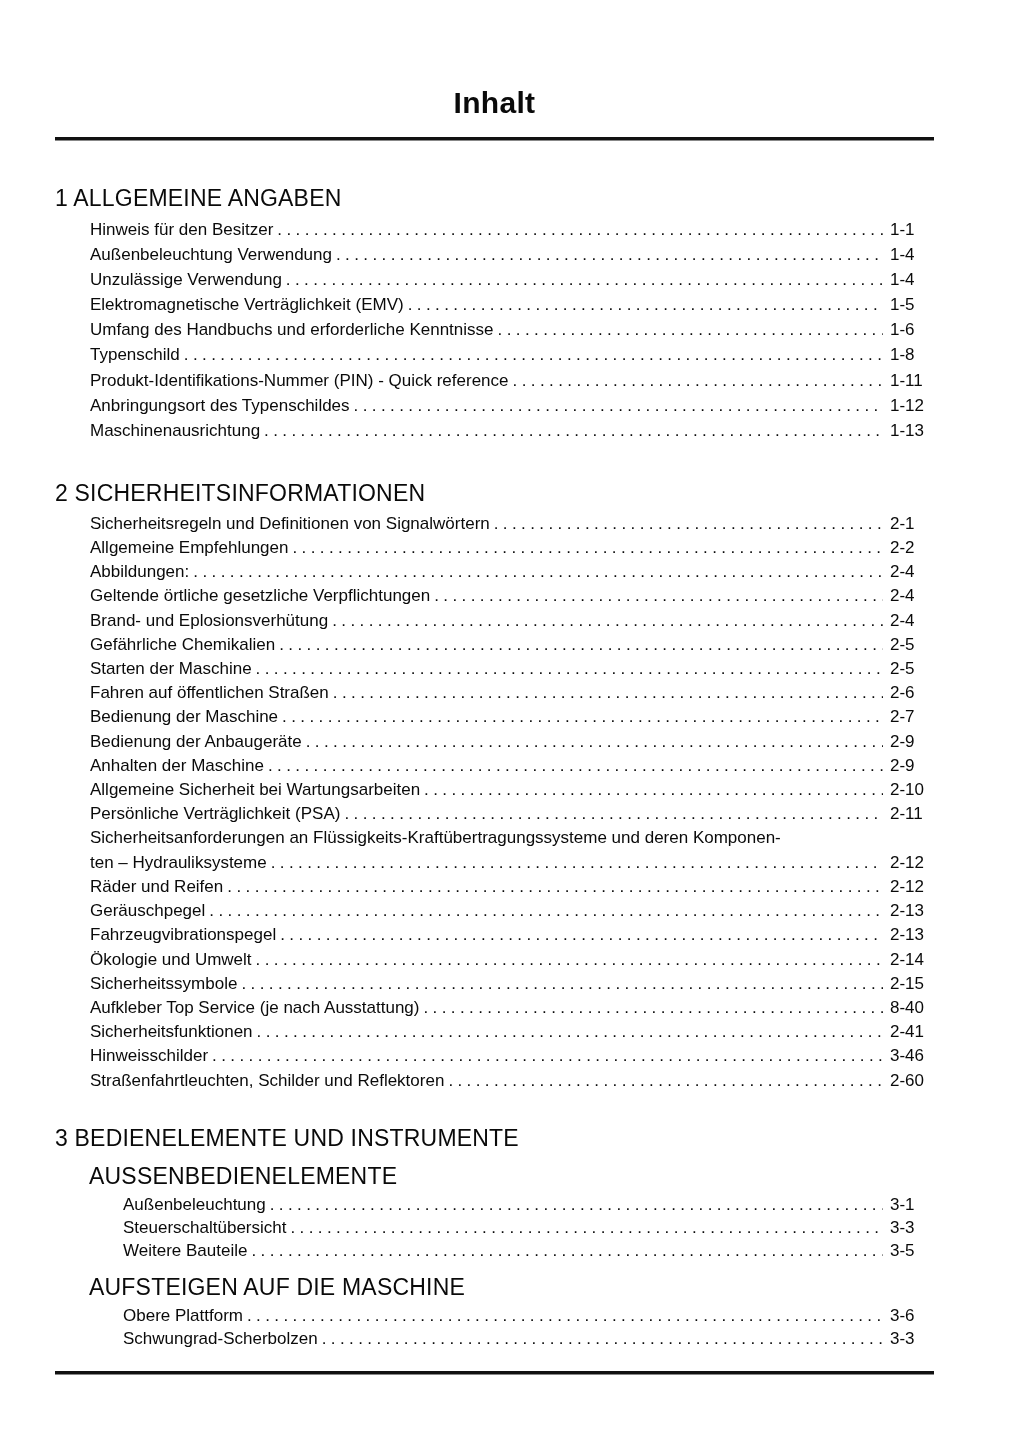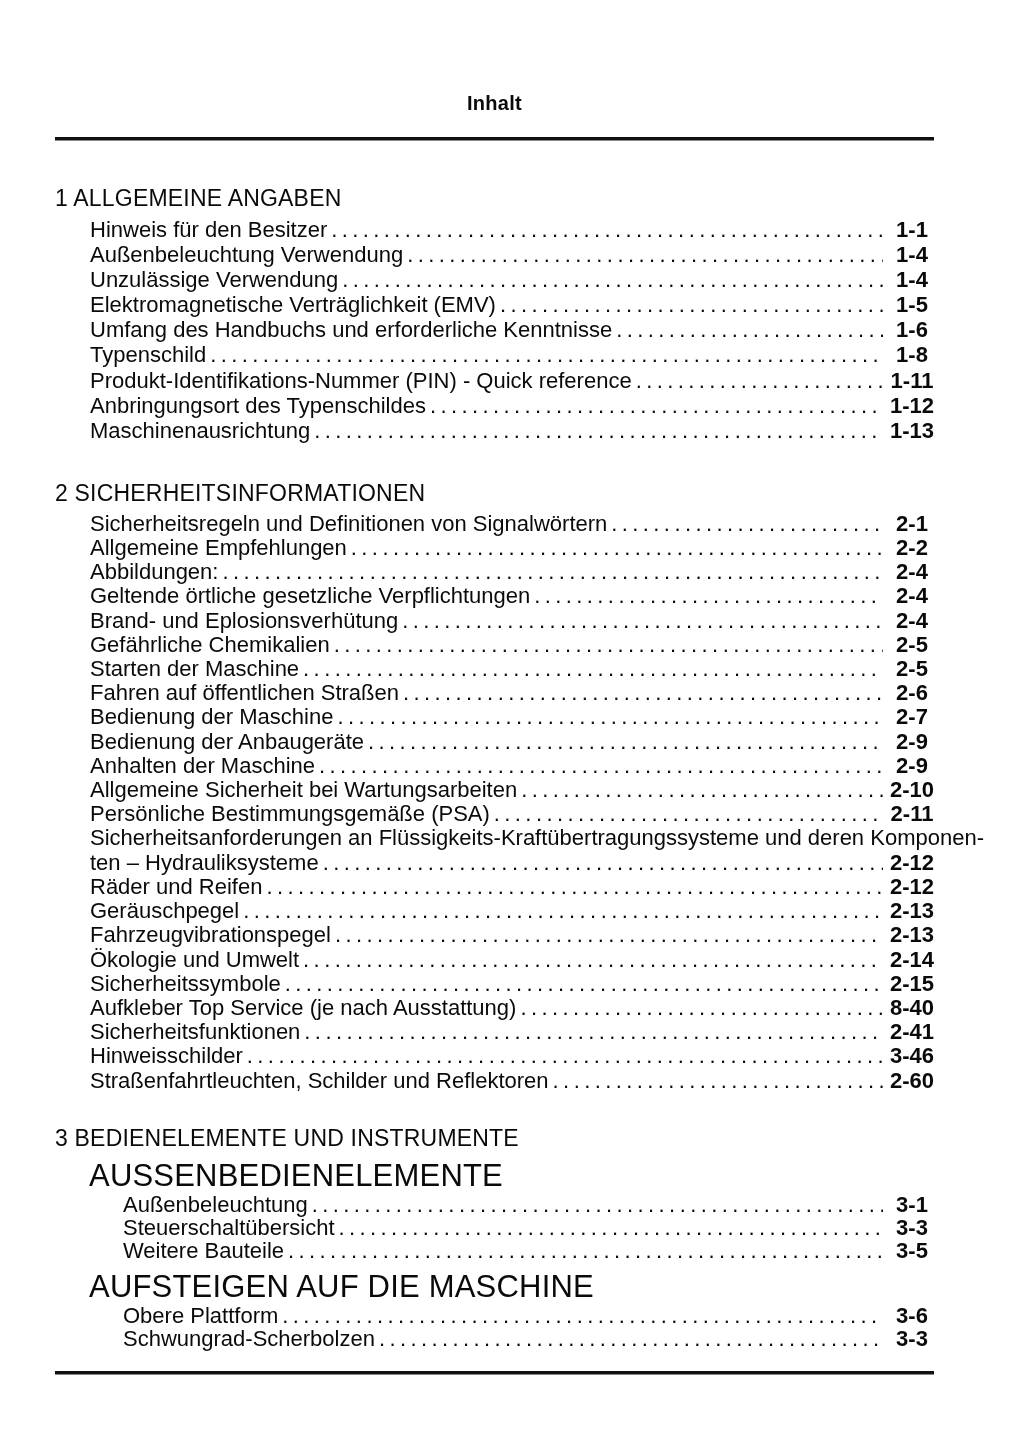--- a/index.html
+++ b/index.html
@@ -29,7 +29,7 @@
   .doc-title {
     padding-top: 88px;
     text-align: center;
-    font-size: 20px;
+    font-size: 30px;
     line-height: 30px;
     font-weight: bold;
     letter-spacing: 0.3px;

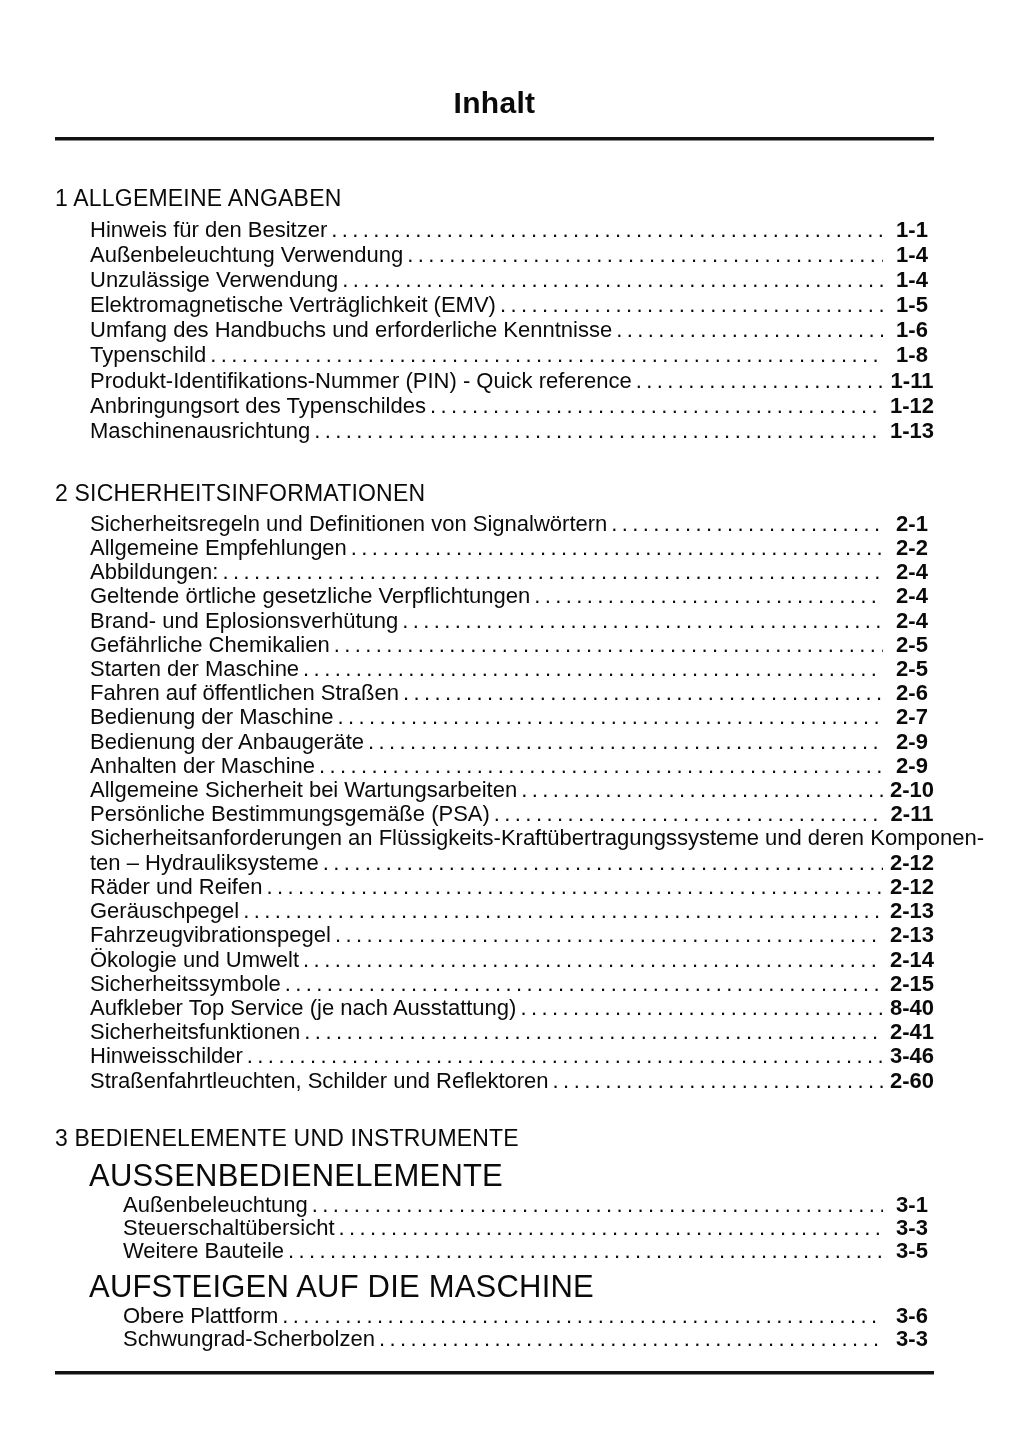--- a/index.html
+++ b/index.html
@@ -61,7 +61,7 @@
     margin-bottom: 3px;
     white-space: nowrap;
   }
-  .toc-entries { font-size: 22px; }
+  .toc-entries { font-size: 17px; }
   .toc-row {
     display: flex;
     align-items: baseline;

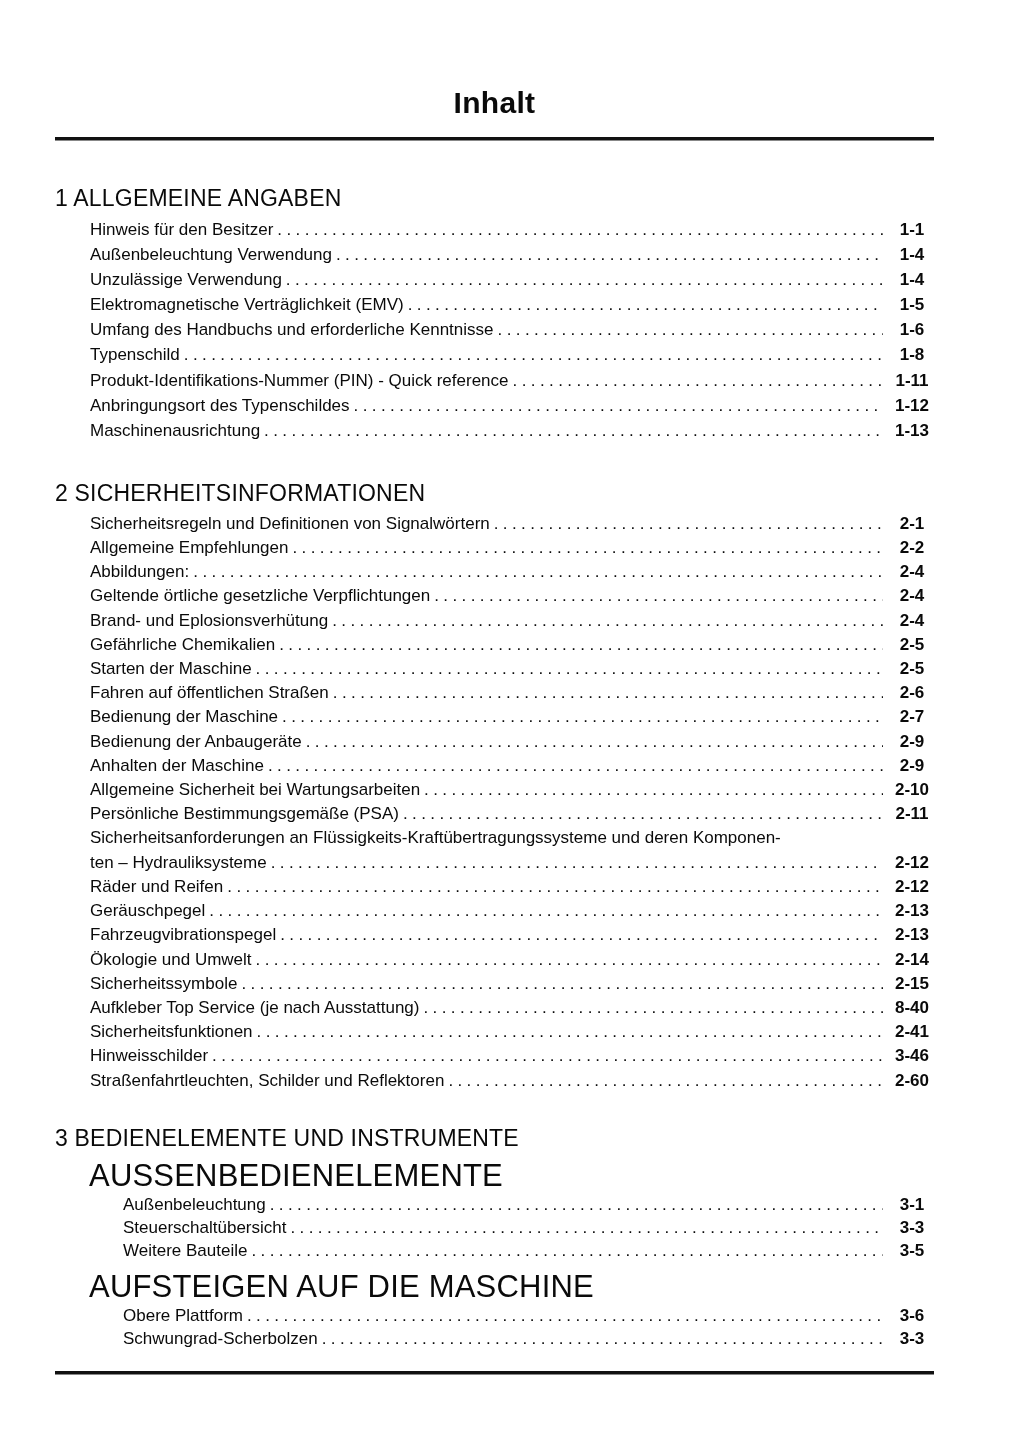--- a/index.html
+++ b/index.html
@@ -87,8 +87,7 @@
   .toc-page {
     flex: none;
     min-width: 44px;
-    text-align: center;
-    font-weight: bold;
+    text-align: left;
   }
   .wrap-first .toc-label { flex: 1 1 auto; }
   .bottom-rule {

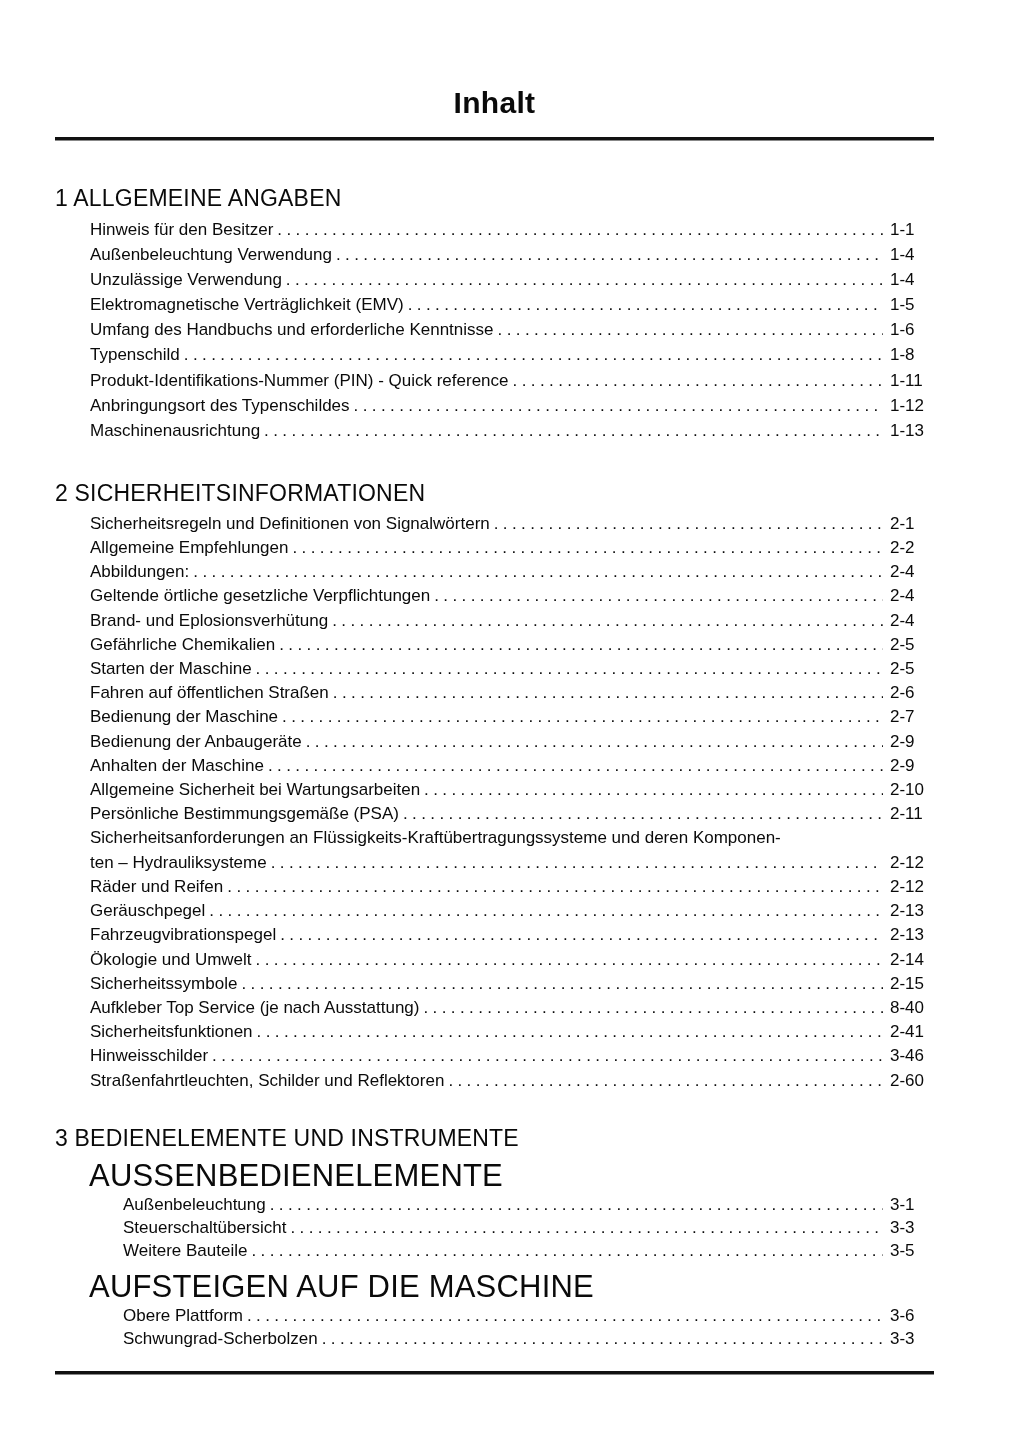--- a/index.html
+++ b/index.html
@@ -219,7 +219,7 @@
               <span class="toc-page">2-10</span>
             </div>
             <div class="toc-row">
-              <span class="toc-label">Persönliche Bestimmungsgemäße (PSA)</span>
+              <span class="toc-label">Persönliche Verträglichkeit (PSA)</span>
               <span class="toc-dots"></span>
               <span class="toc-page">2-11</span>
             </div>

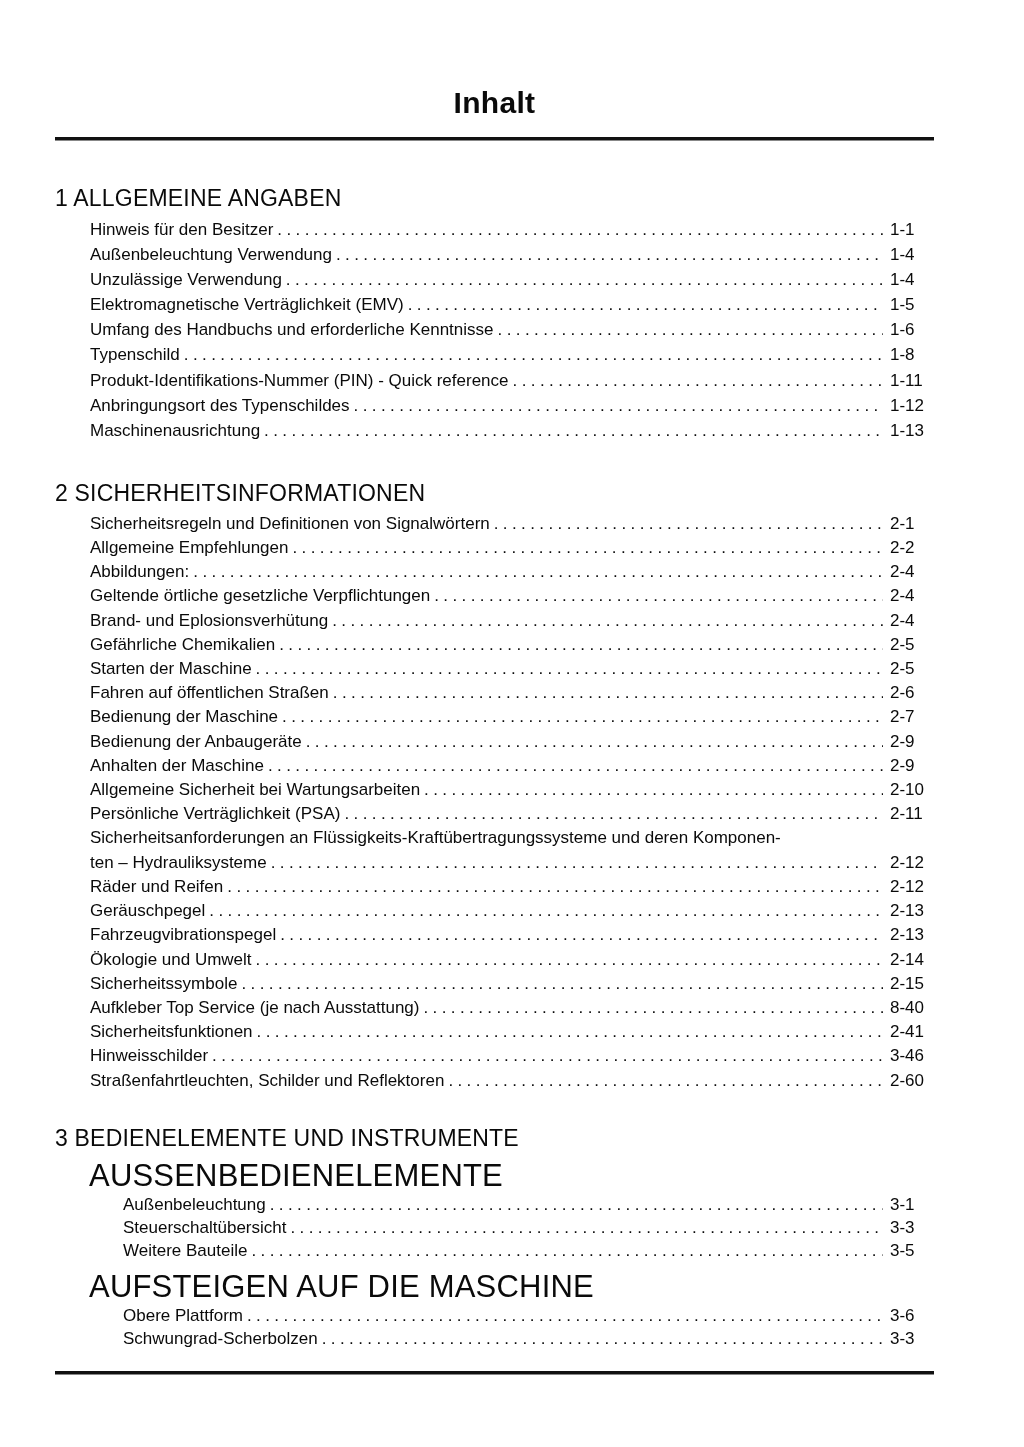--- a/index.html
+++ b/index.html
@@ -54,7 +54,7 @@
   .s3 .section-heading { margin-bottom: 9px; }
   .subsection + .subsection { margin-top: 11px; }
   .subsection-heading {
-    font-size: 31px;
+    font-size: 23px;
     line-height: 28px;
     letter-spacing: 0.2px;
     margin-left: 34px;

